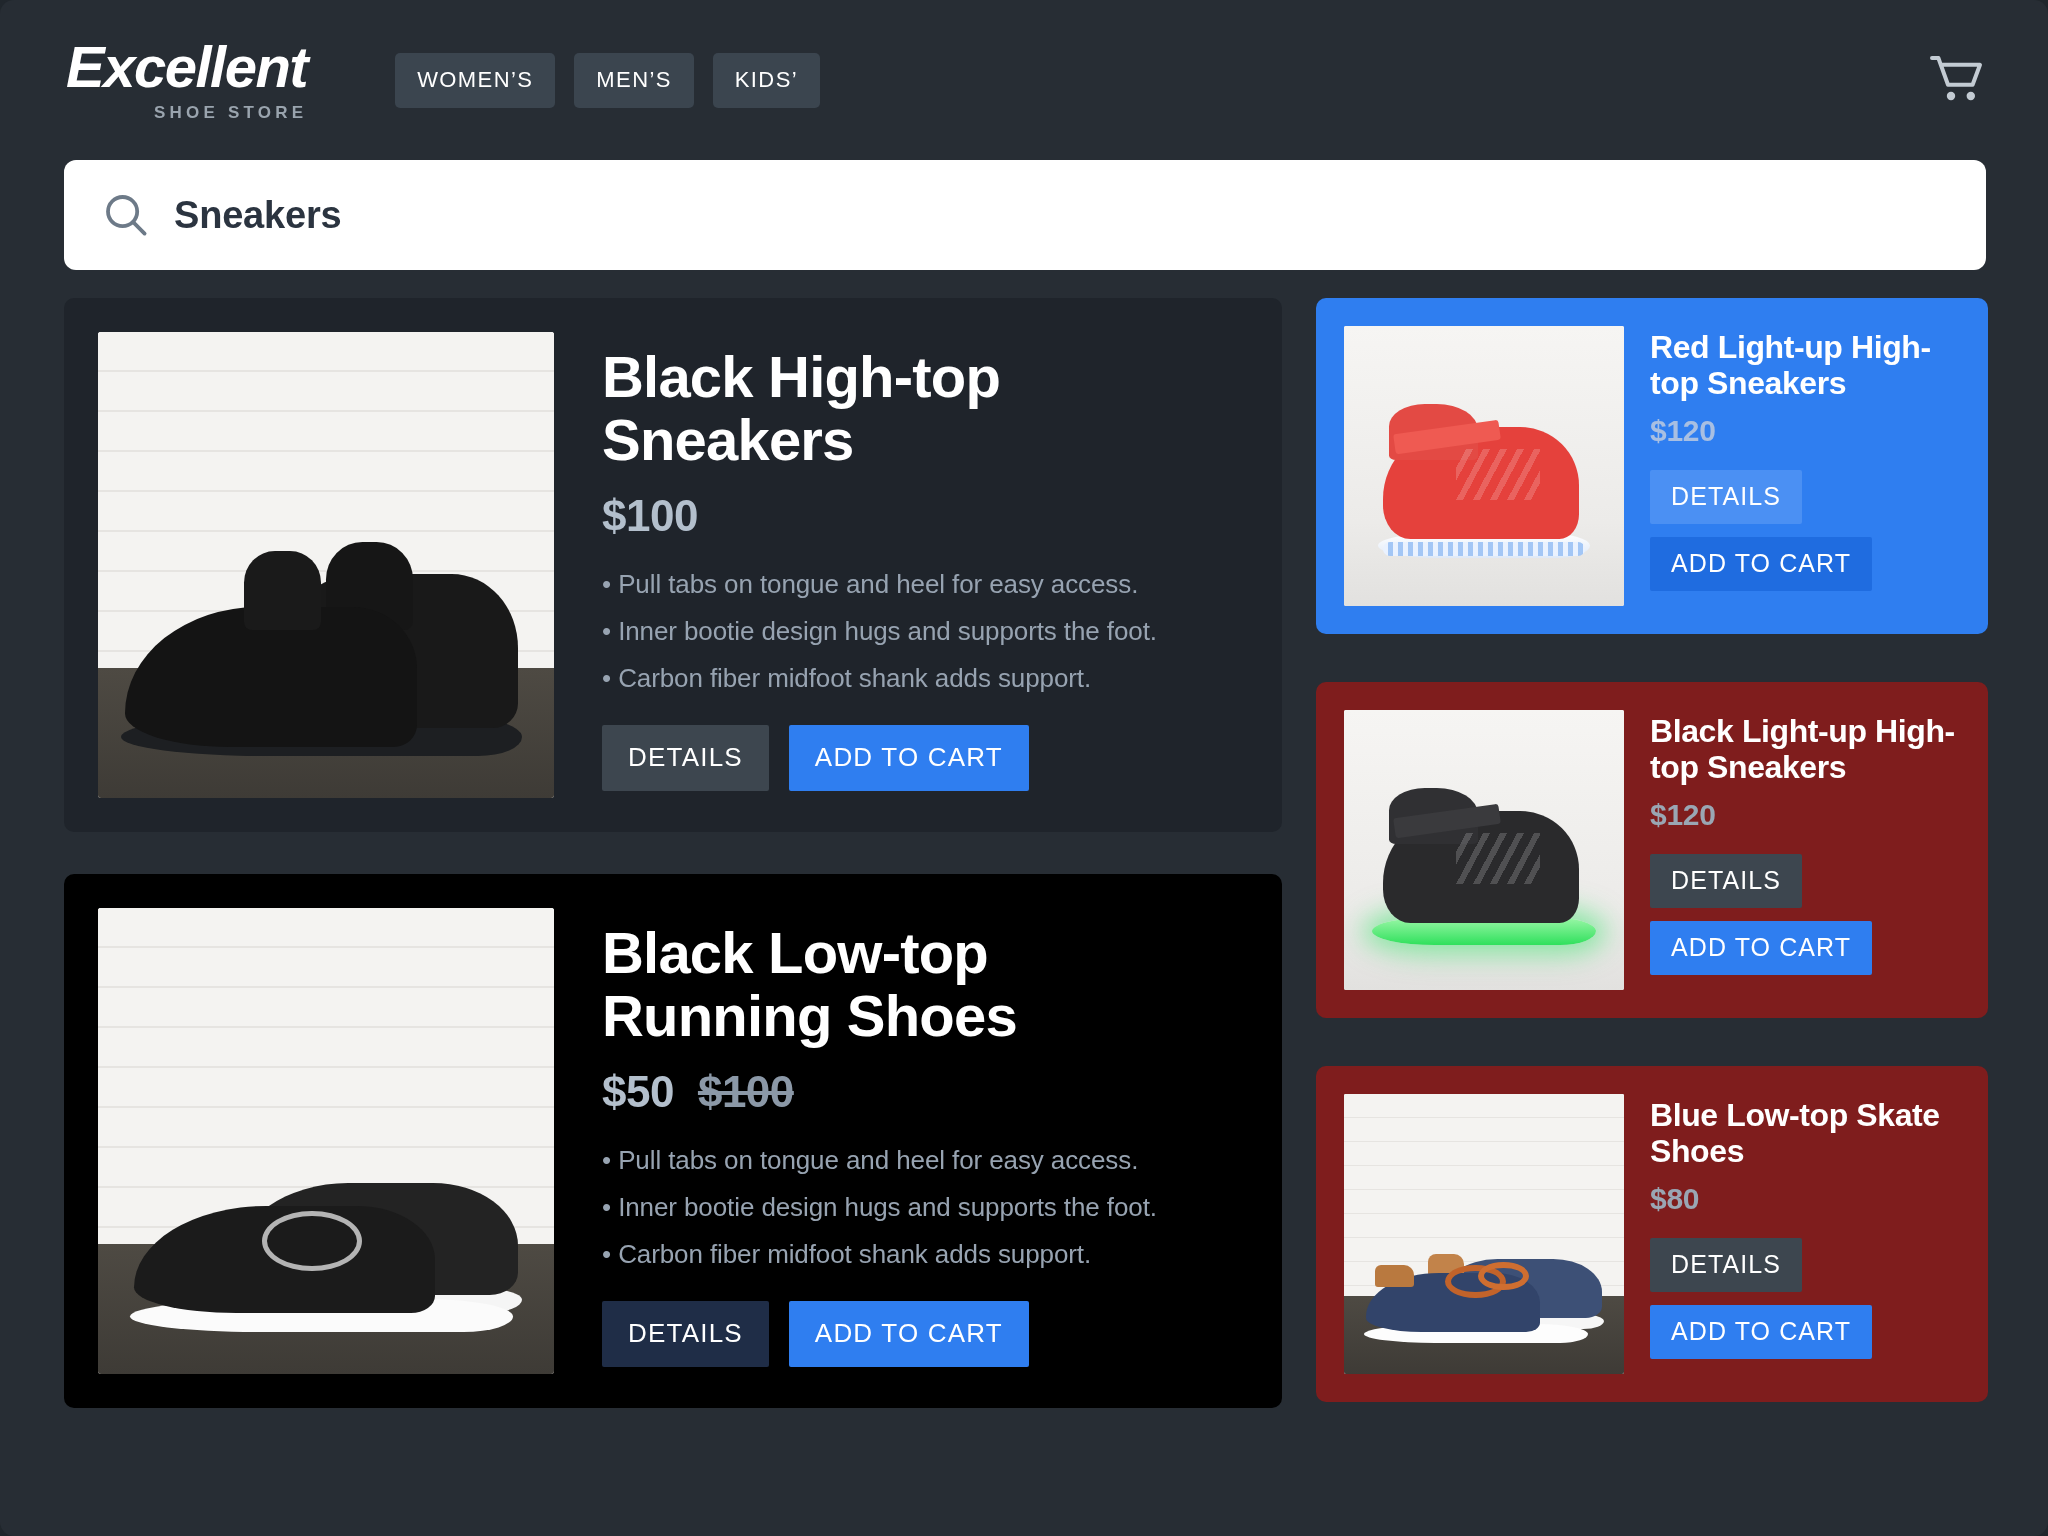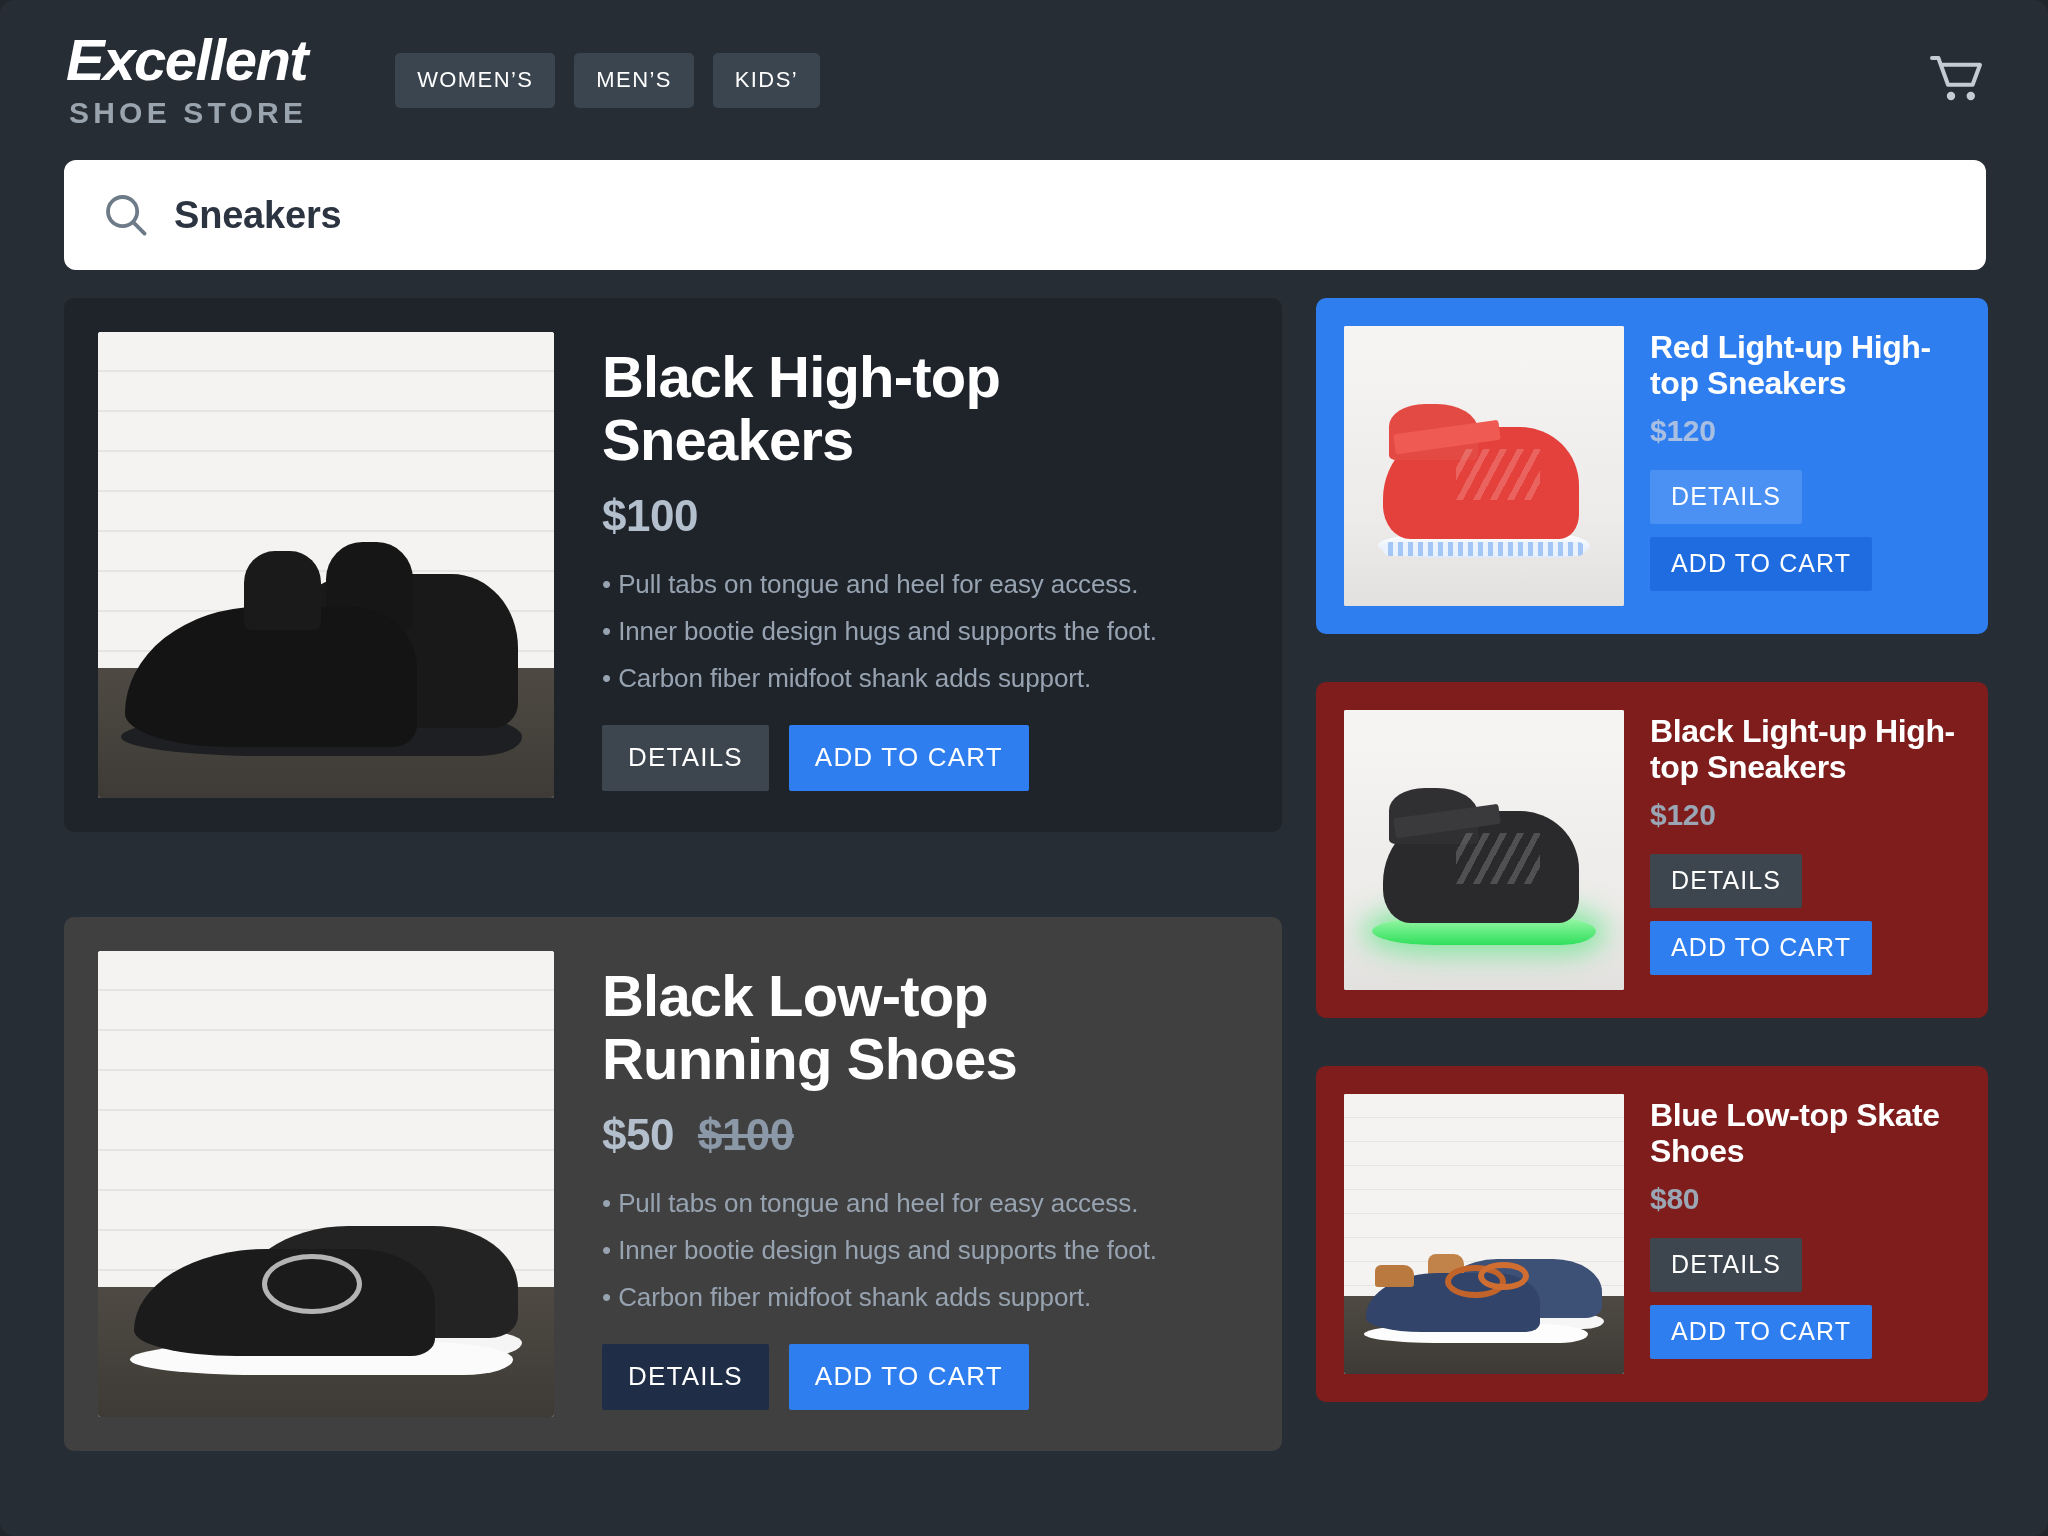--- a/index.html
+++ b/index.html
@@ -29,7 +29,7 @@
     font-stretch: condensed;
   }
   .brand-sub {
-    font-size: 30px; font-weight: 700; color: #9aa4ae;
+    font-size: 17px; font-weight: 700; color: #9aa4ae;
     letter-spacing: 4.2px; margin-top: 7px; align-self: flex-end;
   }
   .nav { display: flex; gap: 19px; align-items: center; }

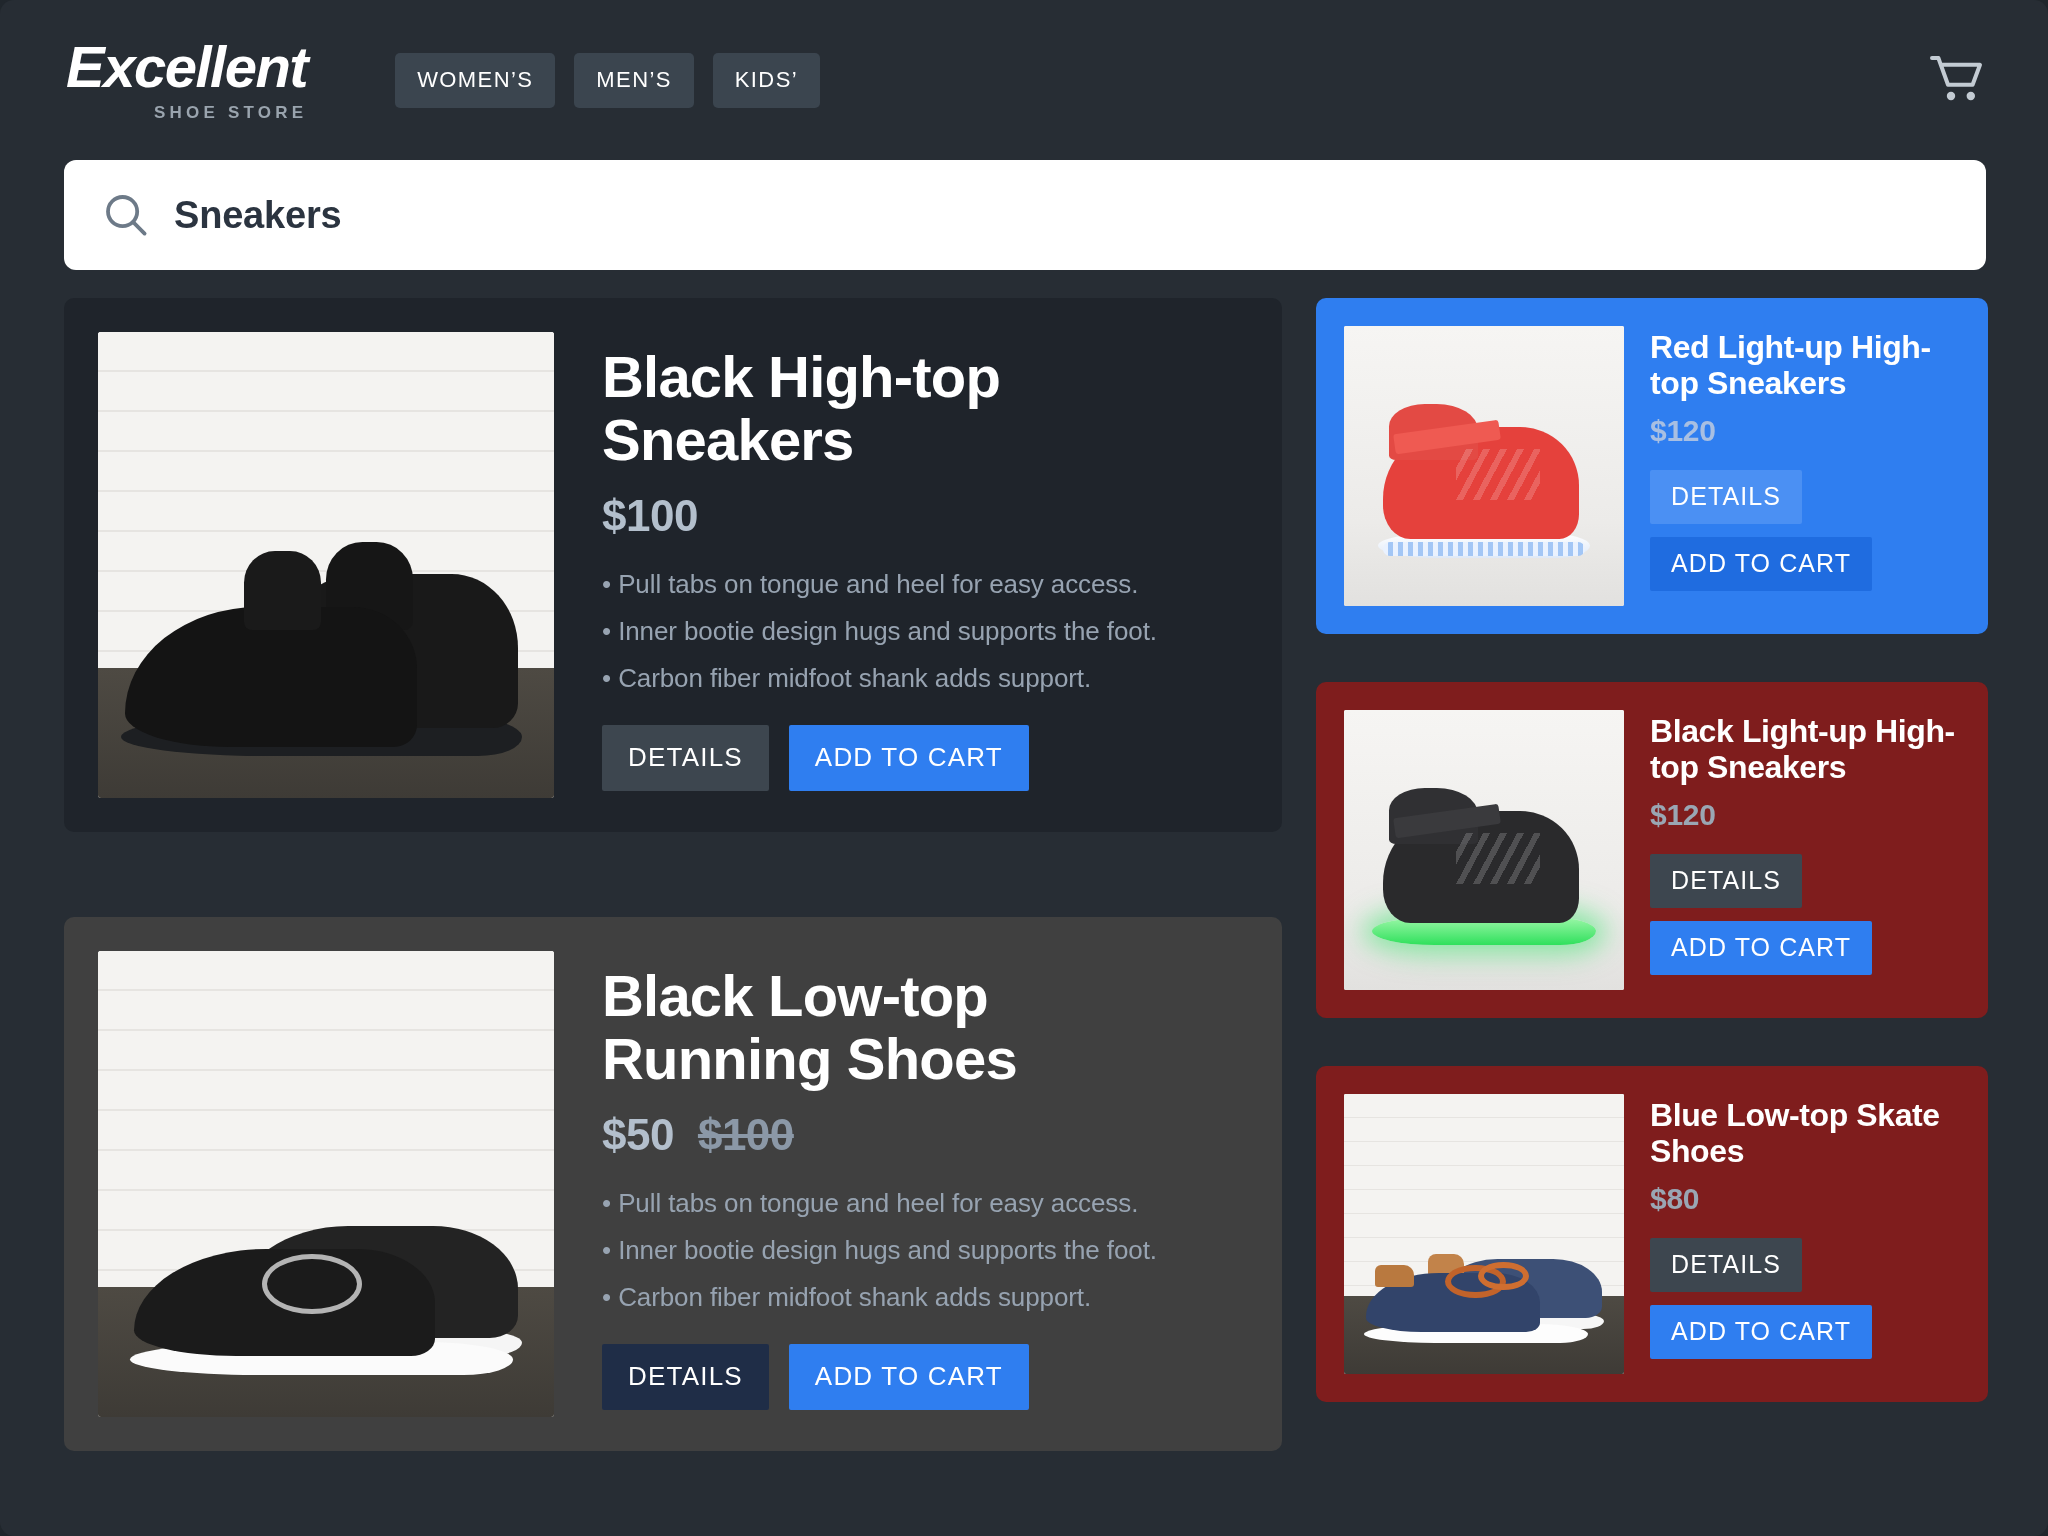--- a/index.html
+++ b/index.html
@@ -71,7 +71,7 @@
     display: flex; padding: 34px;
     gap: 0;
   }
-  .feature.highlight { background: #404040; margin-top: 43px; }
+  .feature.highlight { background: #000000; }
   .feature-img {
     width: 456px; height: 466px; flex: none;
     border-radius: 3px; overflow: hidden; position: relative;

